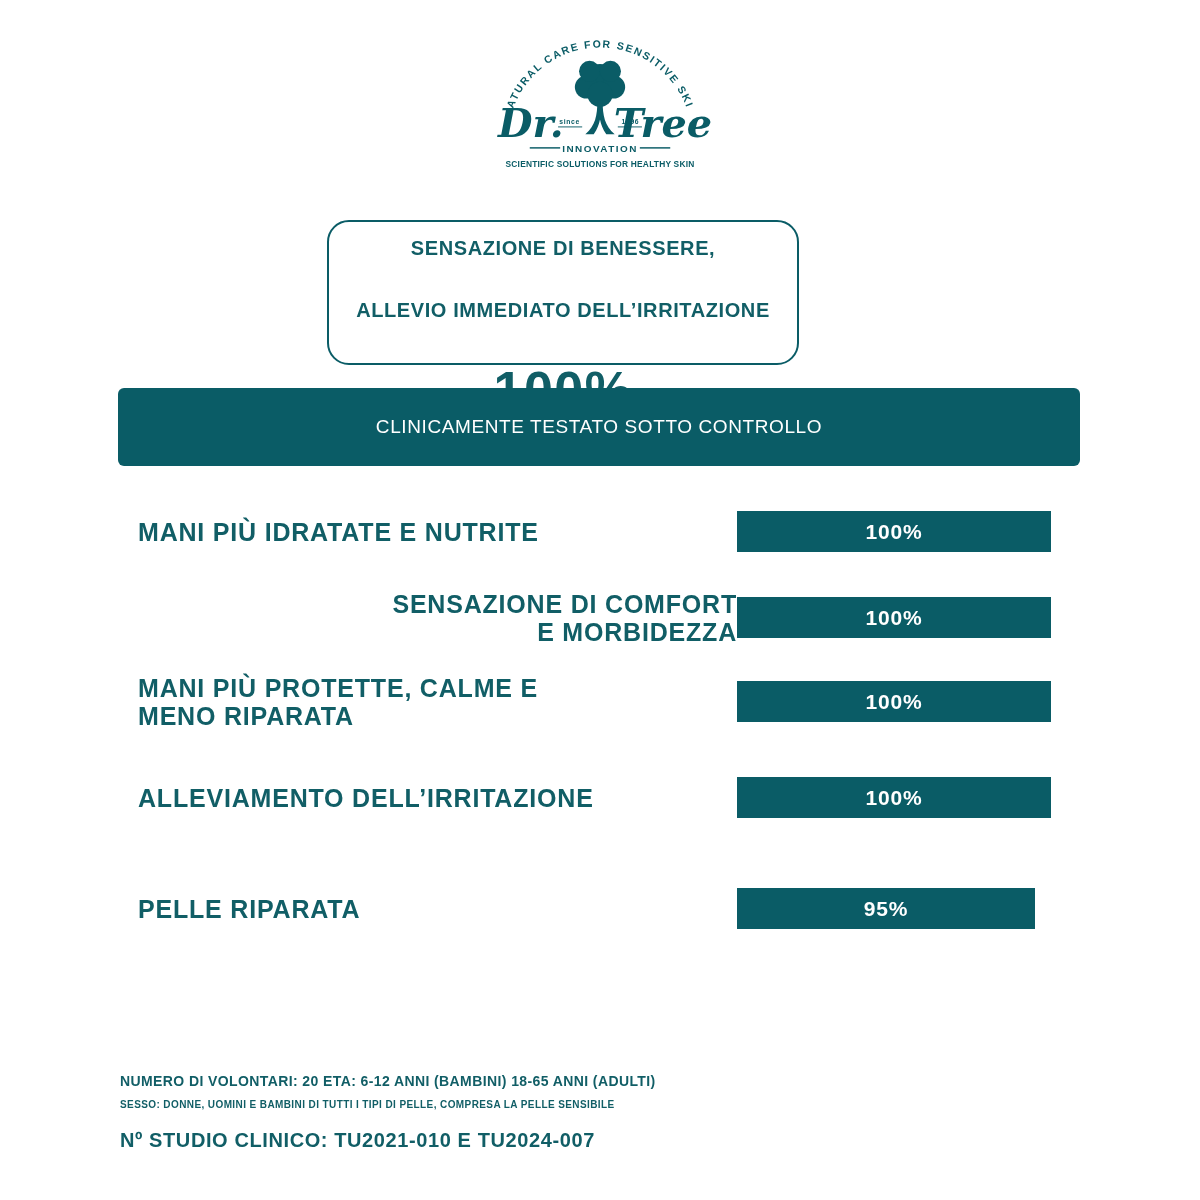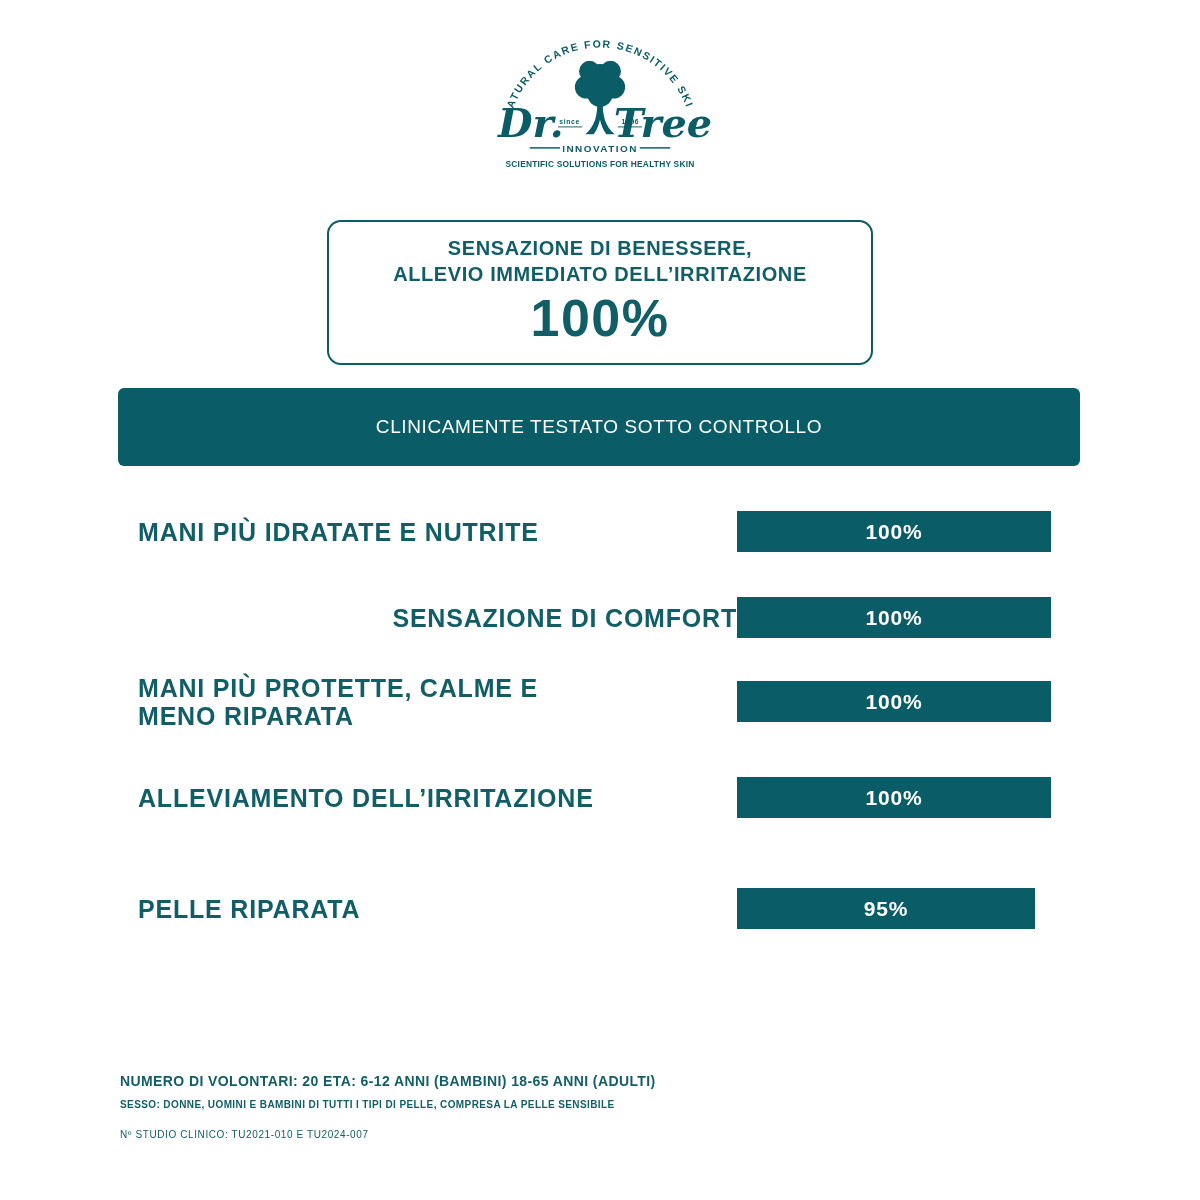--- a/index.html
+++ b/index.html
@@ -20,10 +20,11 @@
 
   
   .highlight-box{
-    position:absolute;left:327px;top:220px;width:546px;height:145px;
-    border:2px solid var(--teal);border-radius:14px;box-sizing:border-box;
+    position:absolute;left:327px;top:220px;width:472px;height:145px;
+    border:2px solid var(--teal);border-radius:22px;box-sizing:border-box;
     display:flex;flex-direction:column;align-items:center;justify-content:flex-start;
     padding-top:13px;
+    gap:36px;
   }
   .highlight-line{color:var(--ink);font-weight:700;font-size:20px;line-height:26px;letter-spacing:0.6px;text-align:center;}
   .highlight-value{color:var(--ink);font-weight:700;font-size:52px;line-height:56px;letter-spacing:1.5px;margin-top:3px;}

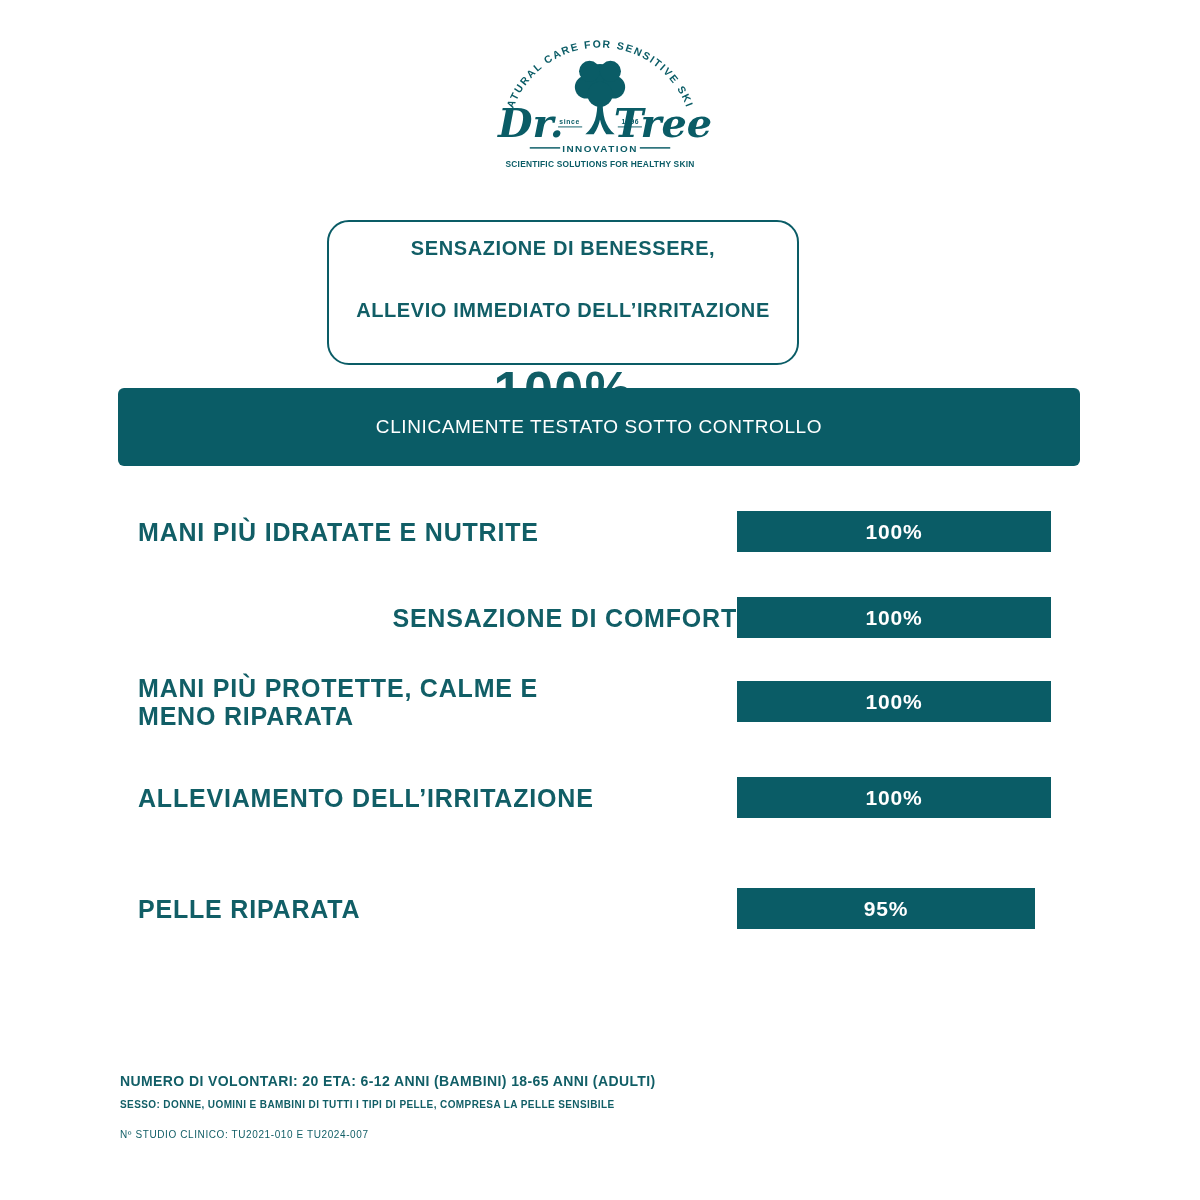--- a/index.html
+++ b/index.html
@@ -113,6 +113,7 @@
   <div class="result-row row-1">
     <div class="result-label">
         <div>SENSAZIONE DI COMFORT</div>
+        <div>E MORBIDEZZA</div>
       </div>
     <div class="result-track">
       <div class="result-bar" style="width: 314px;">

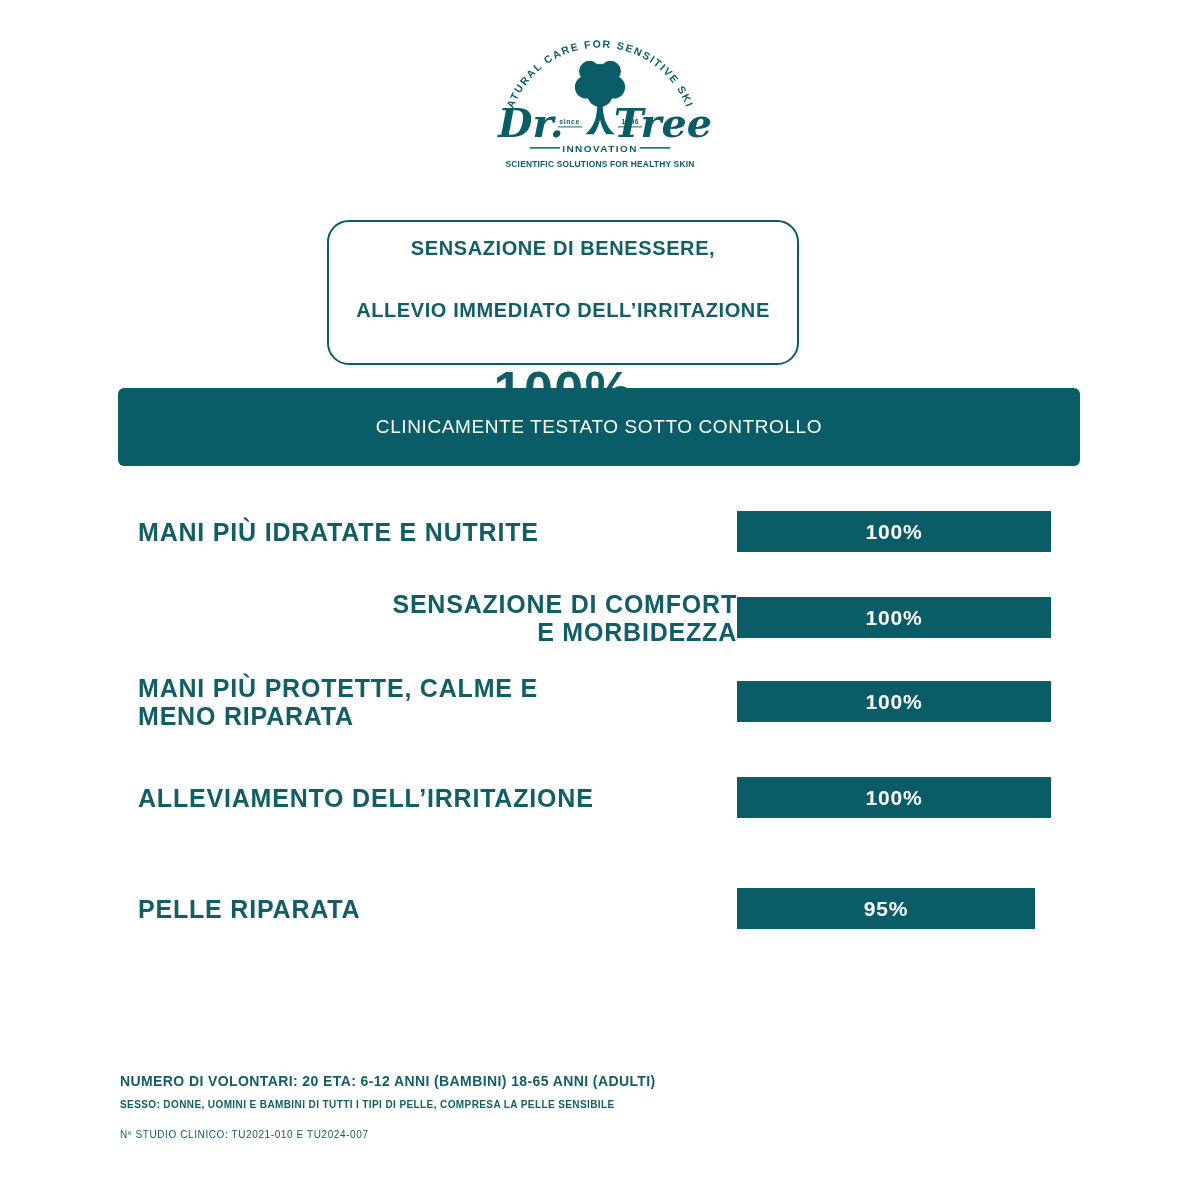--- a/index.html
+++ b/index.html
@@ -50,7 +50,7 @@
   
   .footnote-1{position:absolute;left:120px;top:1073px;color:var(--ink);font-weight:700;font-size:14px;letter-spacing:0.4px;}
   .footnote-2{position:absolute;left:120px;top:1099px;color:var(--ink);font-weight:700;font-size:10px;letter-spacing:0.4px;}
-  .footnote-study{position:absolute;left:120px;top:1129px;color:var(--ink);font-weight:400;font-size:10px;letter-spacing:0.6px;}
+  .footnote-study{position:absolute;left:120px;top:1129px;color:var(--ink);font-weight:700;font-size:20px;letter-spacing:0.6px;}
 </style>
 </head>
 <body style="--teal: #0a5c66; --ink: #115e66; background: rgb(255, 255, 255);">

